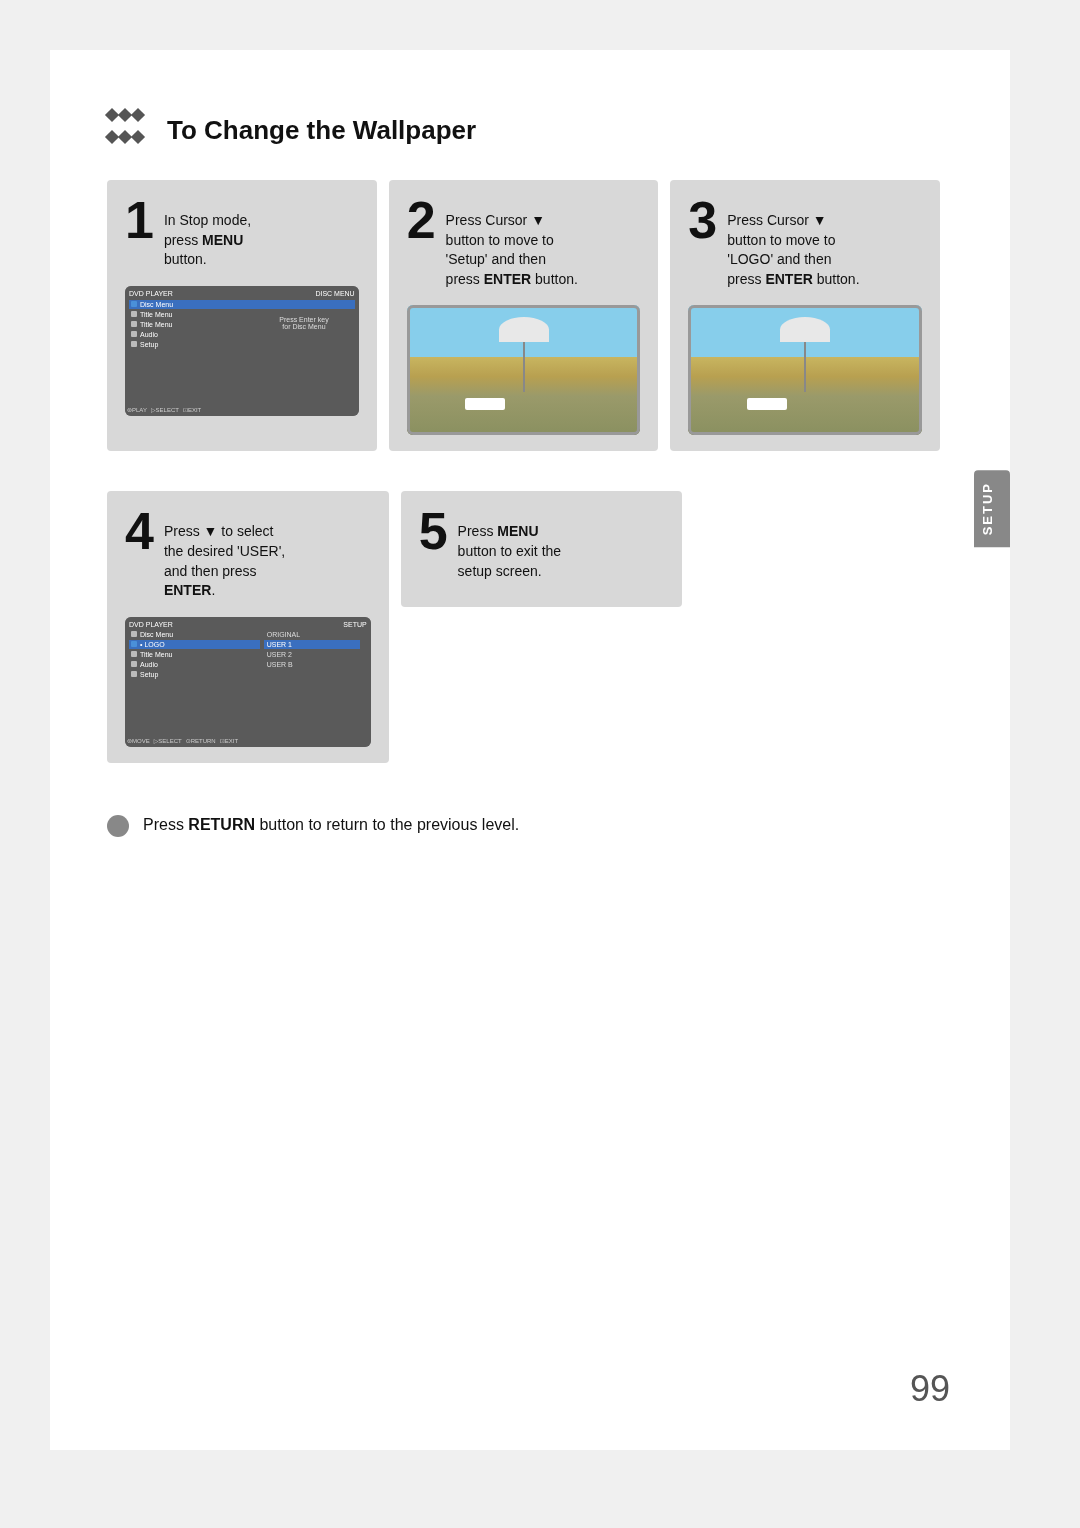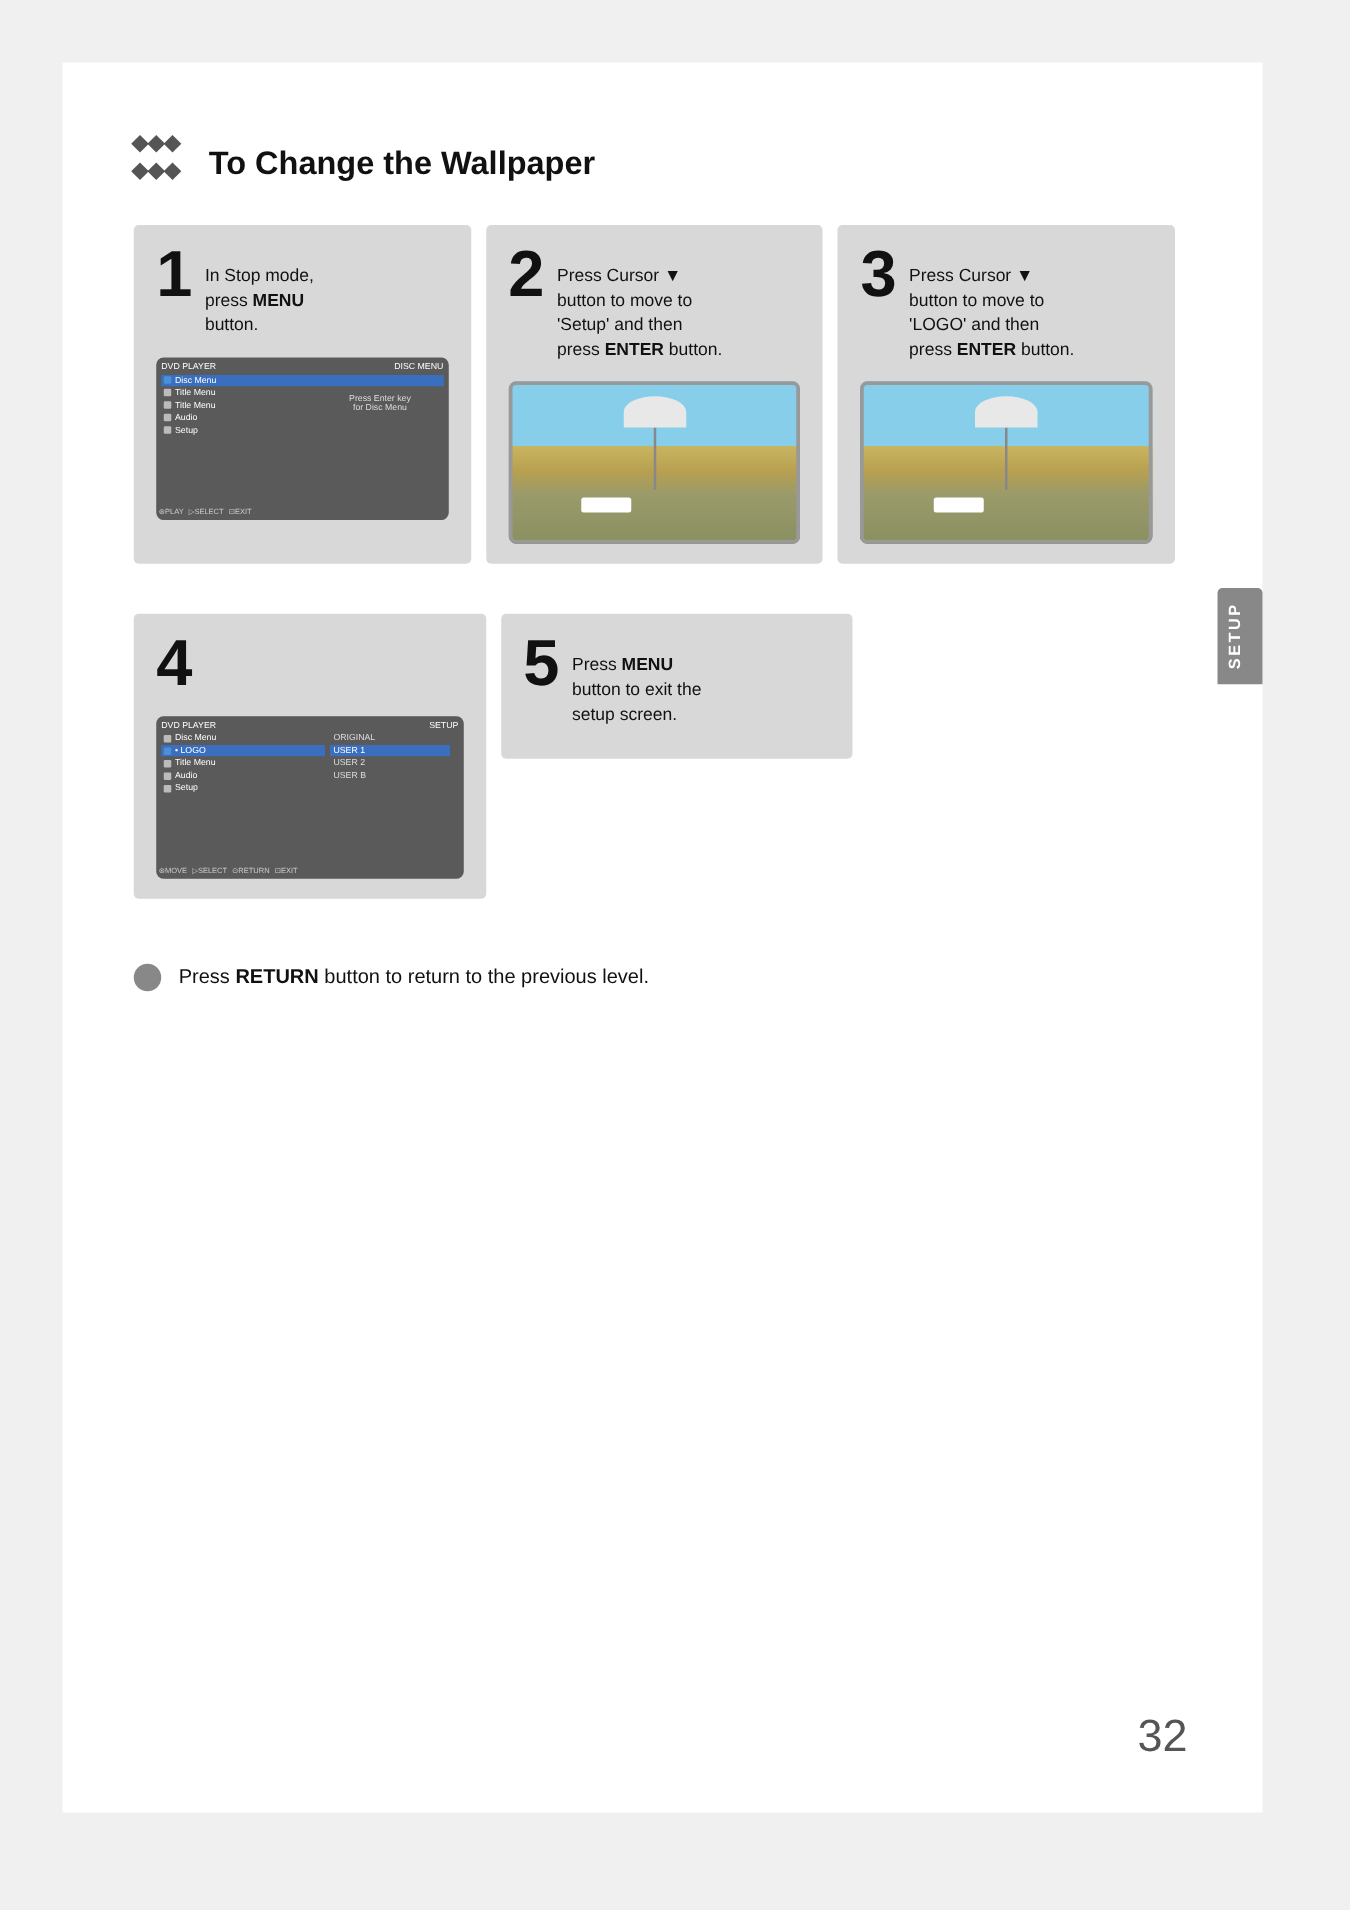--- a/index.html
+++ b/index.html
@@ -410,6 +410,9 @@
     <div class="step-cell">
       <div class="step-header">
         <span class="step-number">4</span>
+        <span class="step-text">
+          Press ▼ to select<br>the desired 'USER',<br>and then press<br><b>ENTER</b>.
+        </span>
       </div>
       <div class="step-screen">
         <div class="screen-setup">

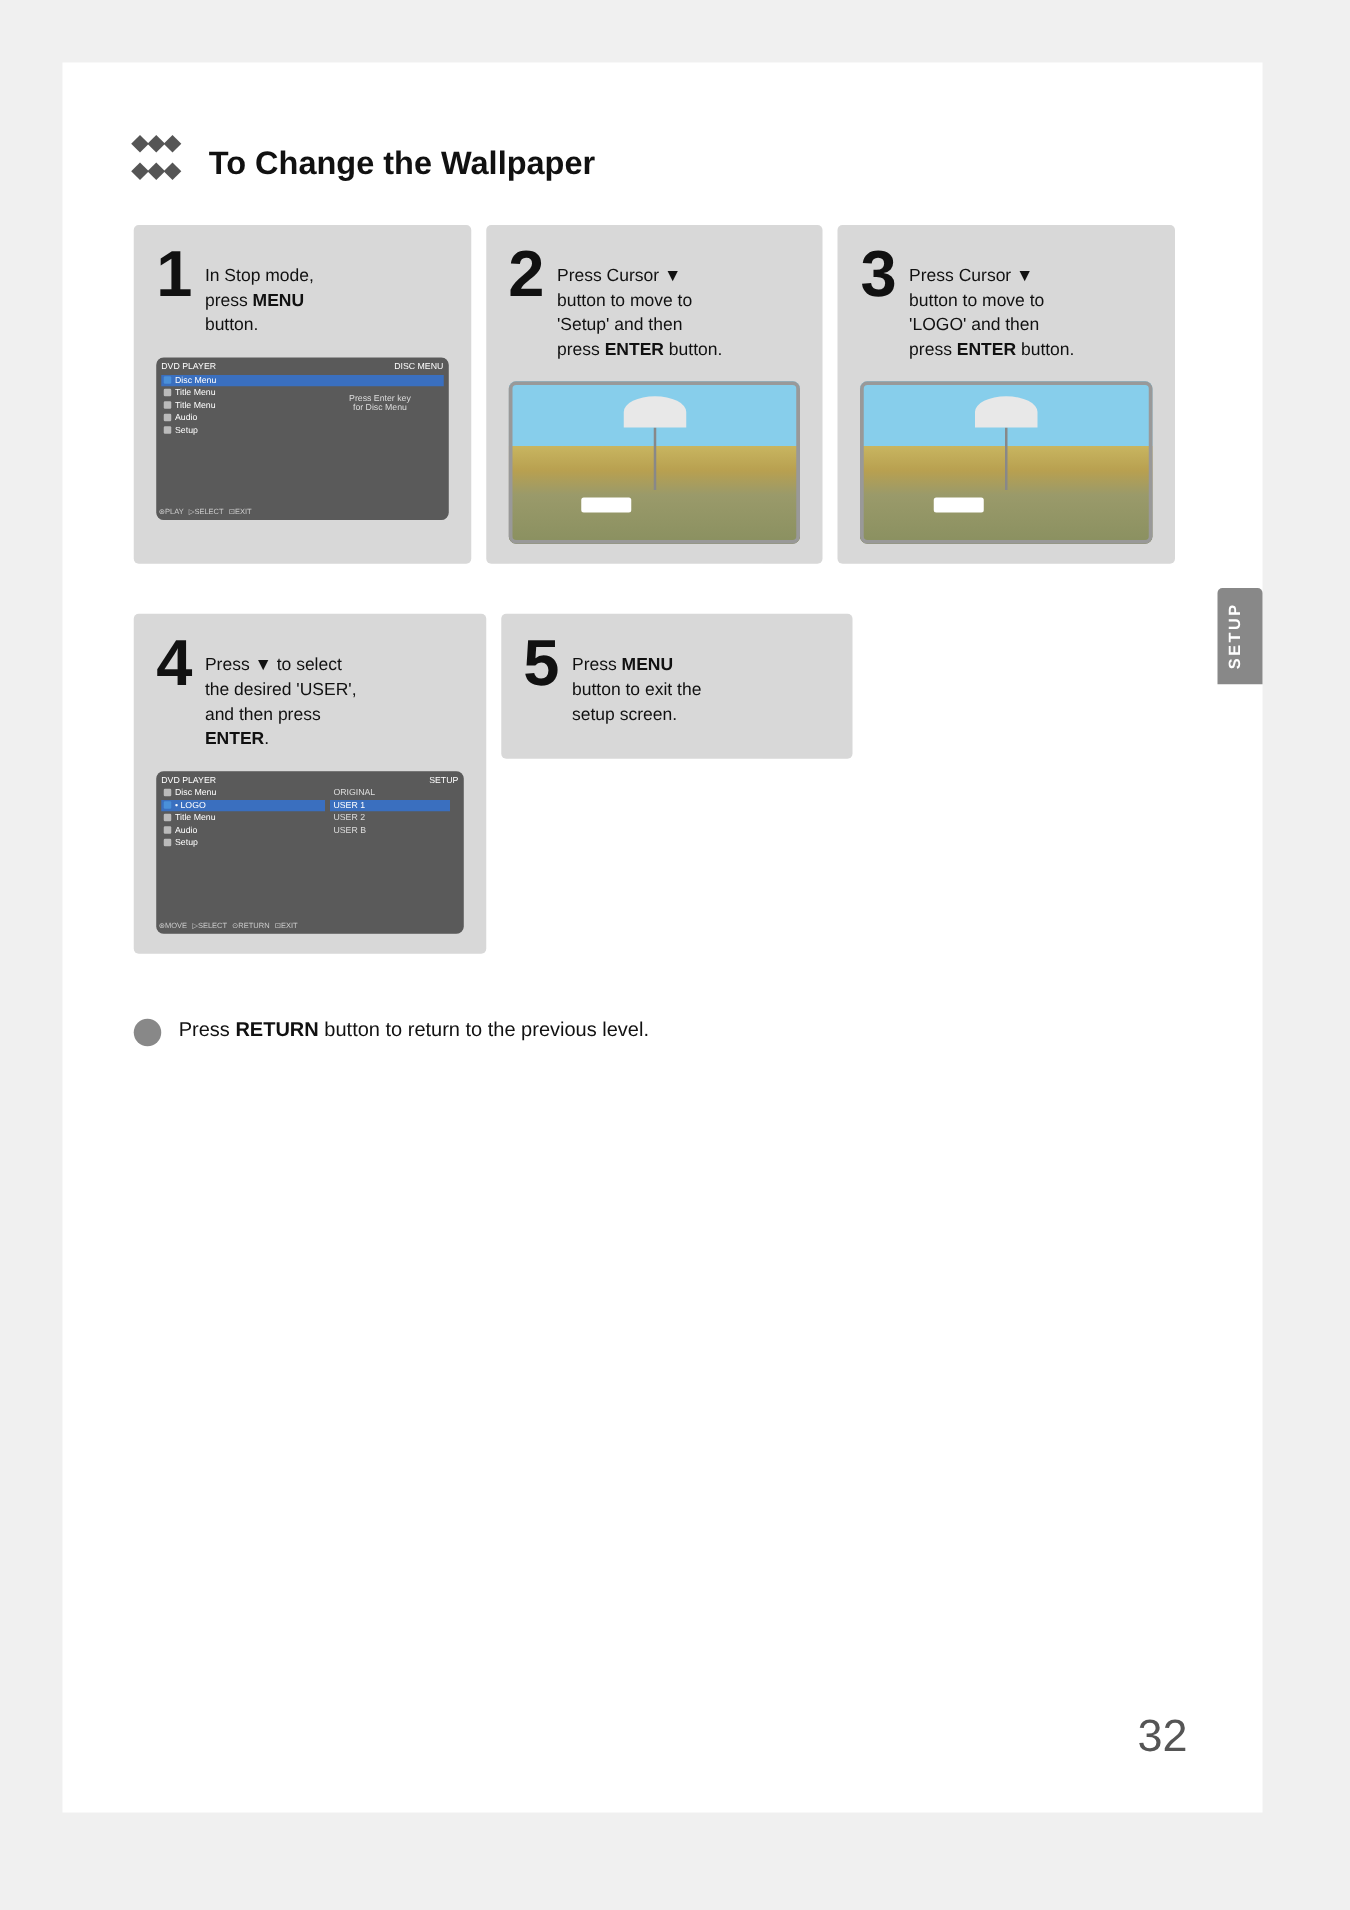--- a/index.html
+++ b/index.html
@@ -482,7 +482,7 @@
     </div>
   </div>
 
-  <div class="page-number">32</div>
+  <div class="page-number">99</div>
 
   <div class="side-tab">SETUP</div>
 

